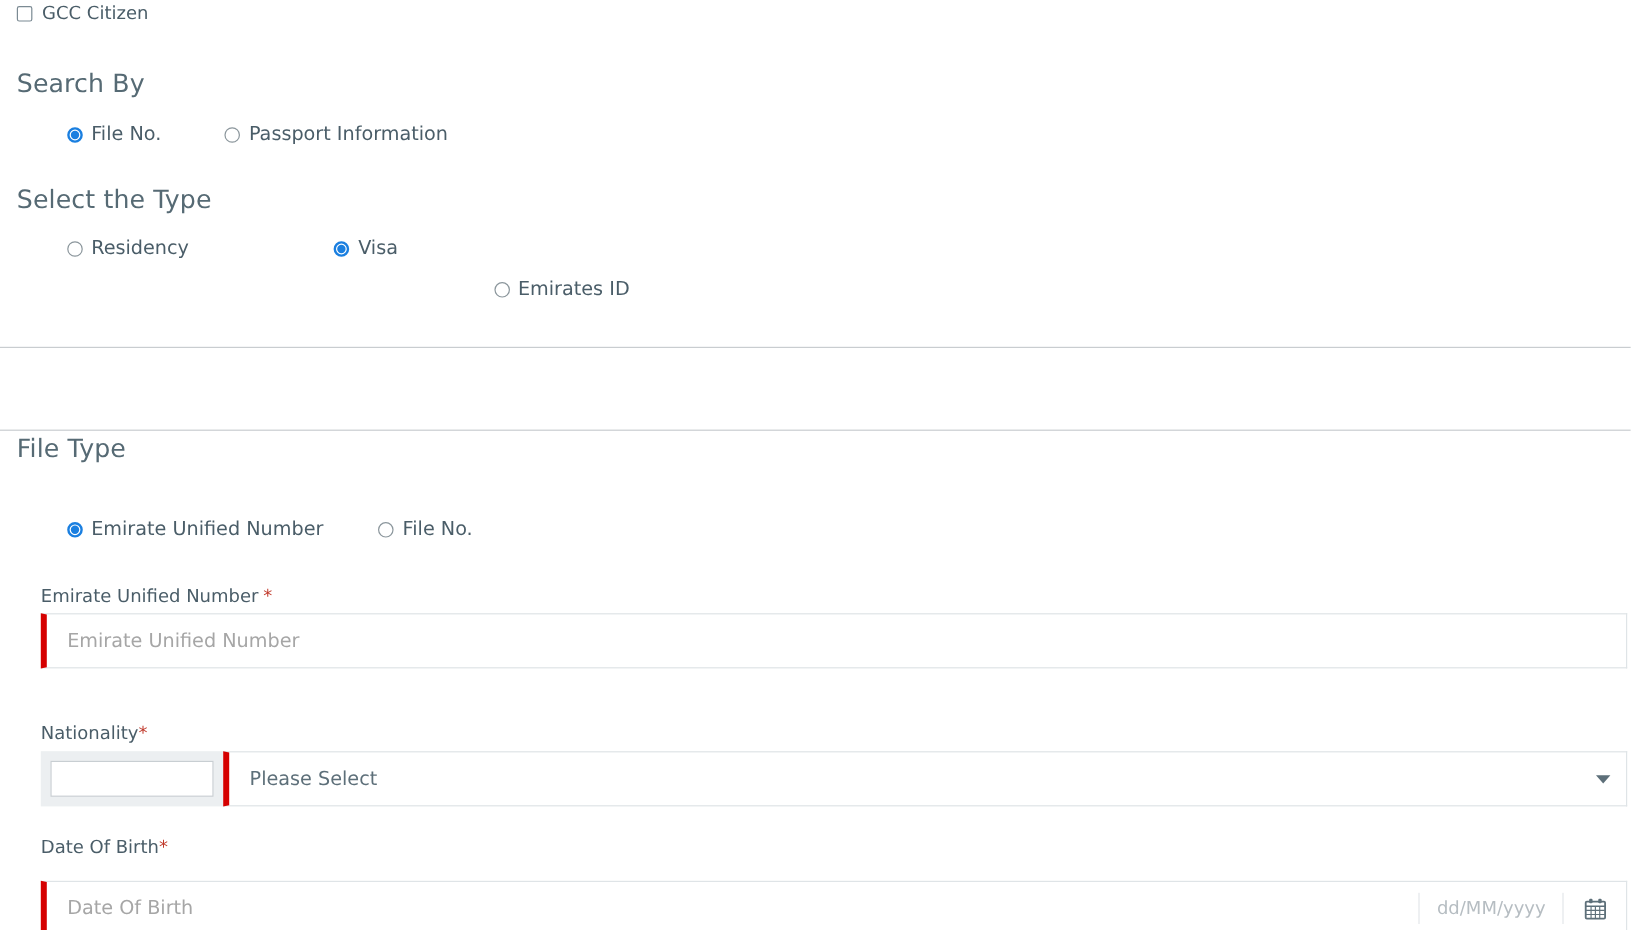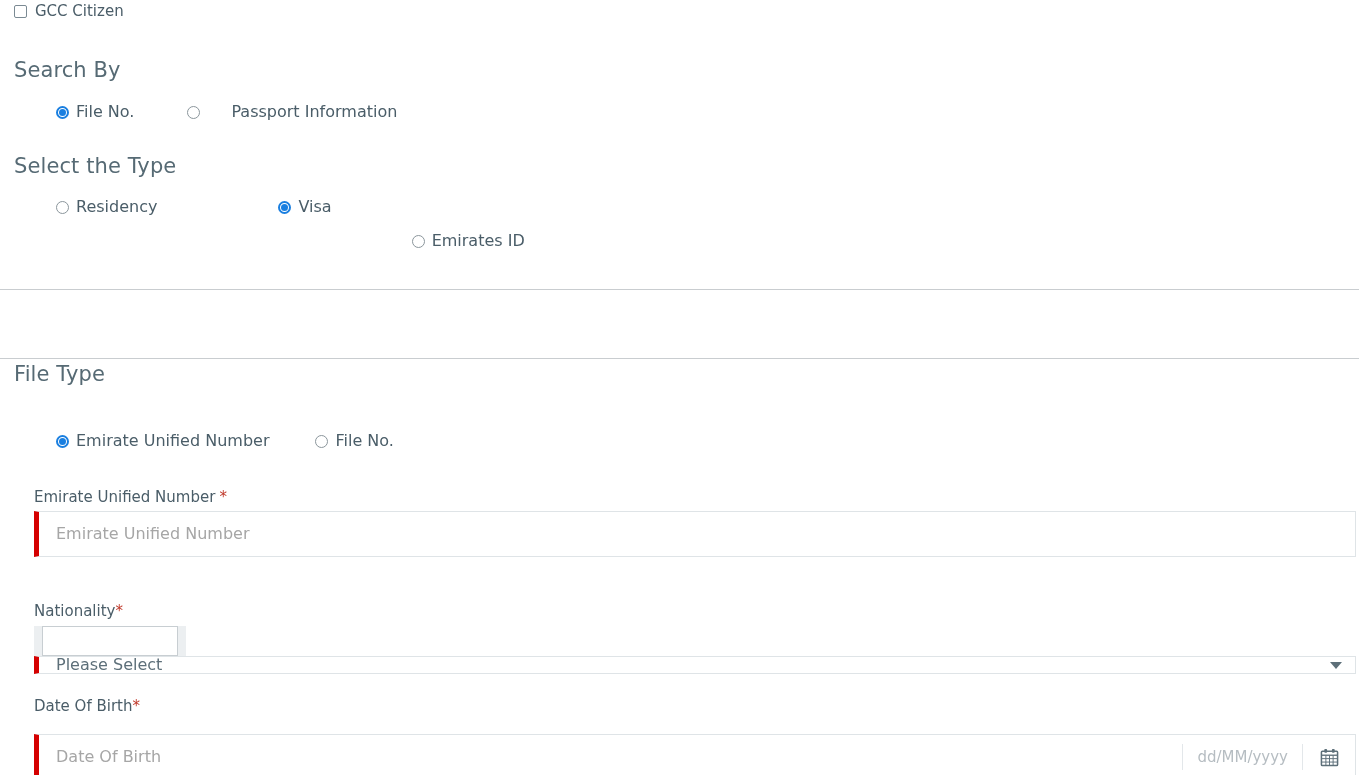--- a/index.html
+++ b/index.html
@@ -241,7 +241,7 @@
       <span class="radio-dot on"></span>
       <span class="radio-text">File No.</span>
     </span>
-    <span class="radio-item" style="margin-left:53px;gap:24px;">
+    <span class="radio-item" style="margin-left:53px;">
       <span class="radio-dot off"></span>
       <span class="radio-text">Passport Information</span>
     </span>

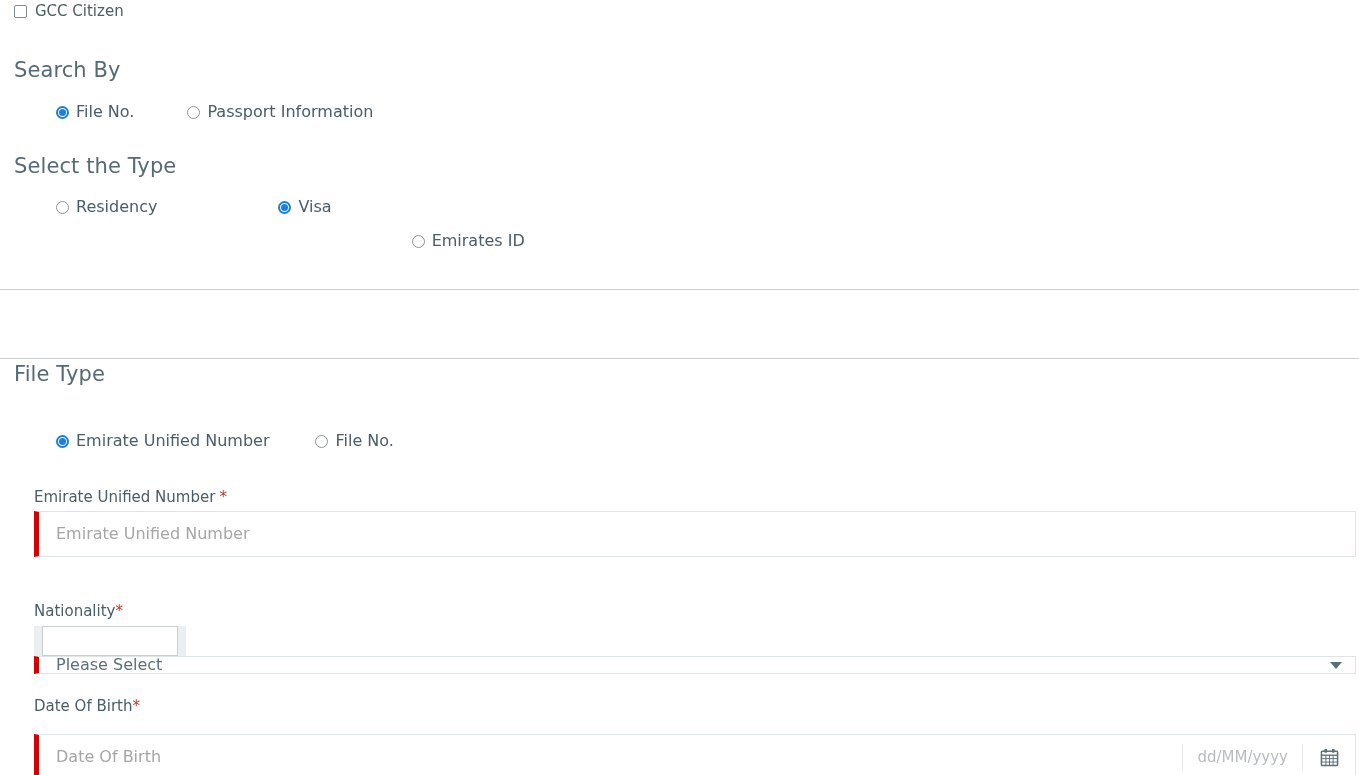--- a/index.html
+++ b/index.html
@@ -177,7 +177,6 @@
     display: flex;
     align-items: stretch;
     box-sizing: border-box;
-    flex-direction: column;
   }
   .select-search-pane {
     background: #eceff1;

